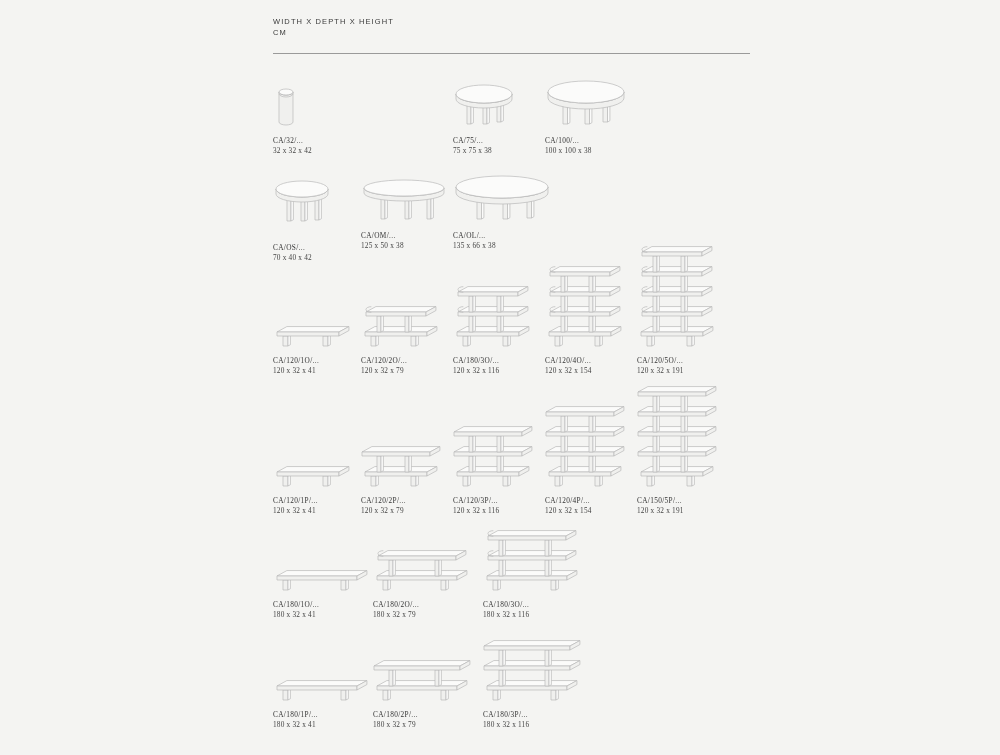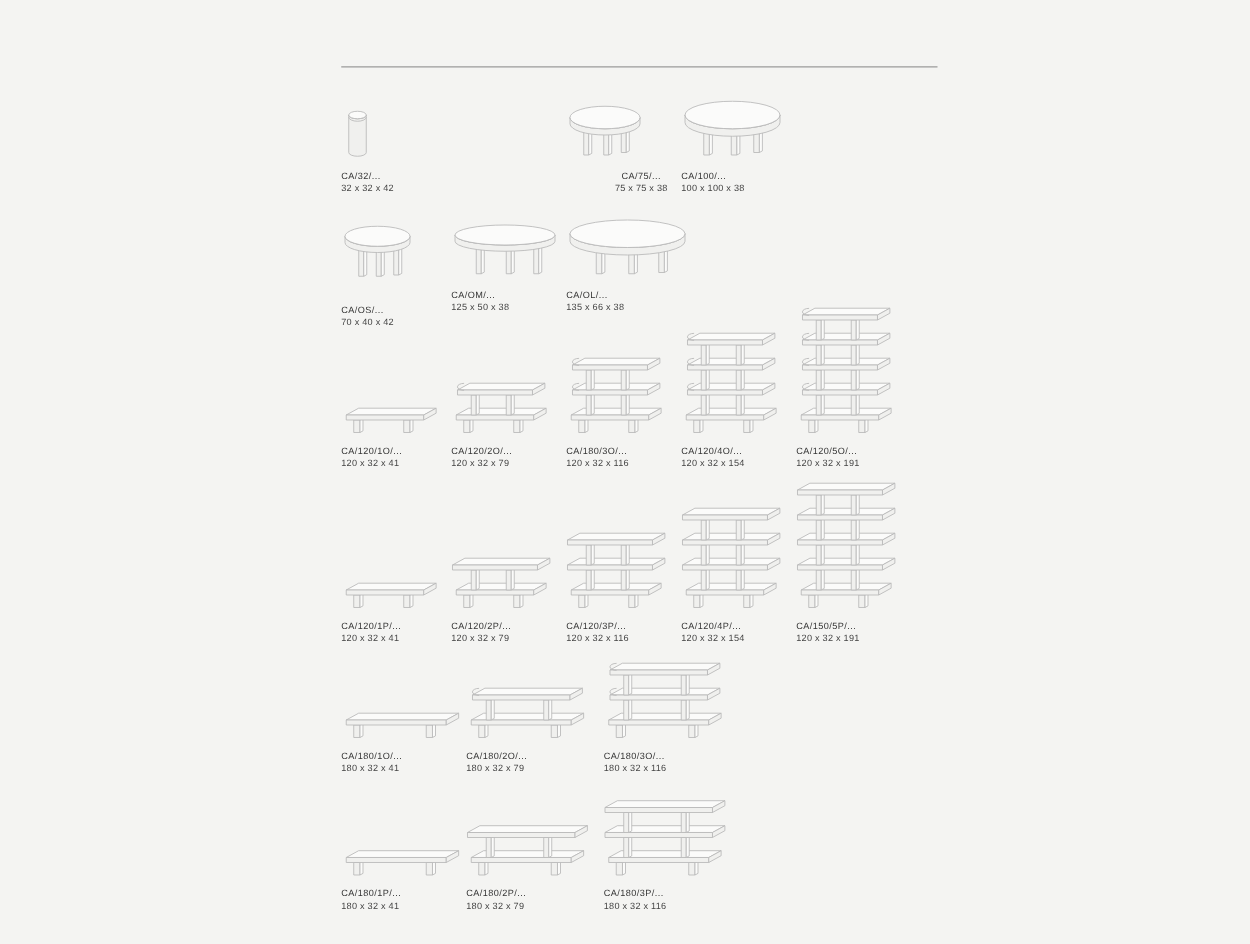--- a/index.html
+++ b/index.html
@@ -107,6 +107,10 @@
 
 <div class="page">
 
+  <div class="header">
+    <div class="header-line">WIDTH x DEPTH x HEIGHT</div>
+    <div class="header-line">CM</div>
+  </div>
 
   <div class="rule"></div>
 

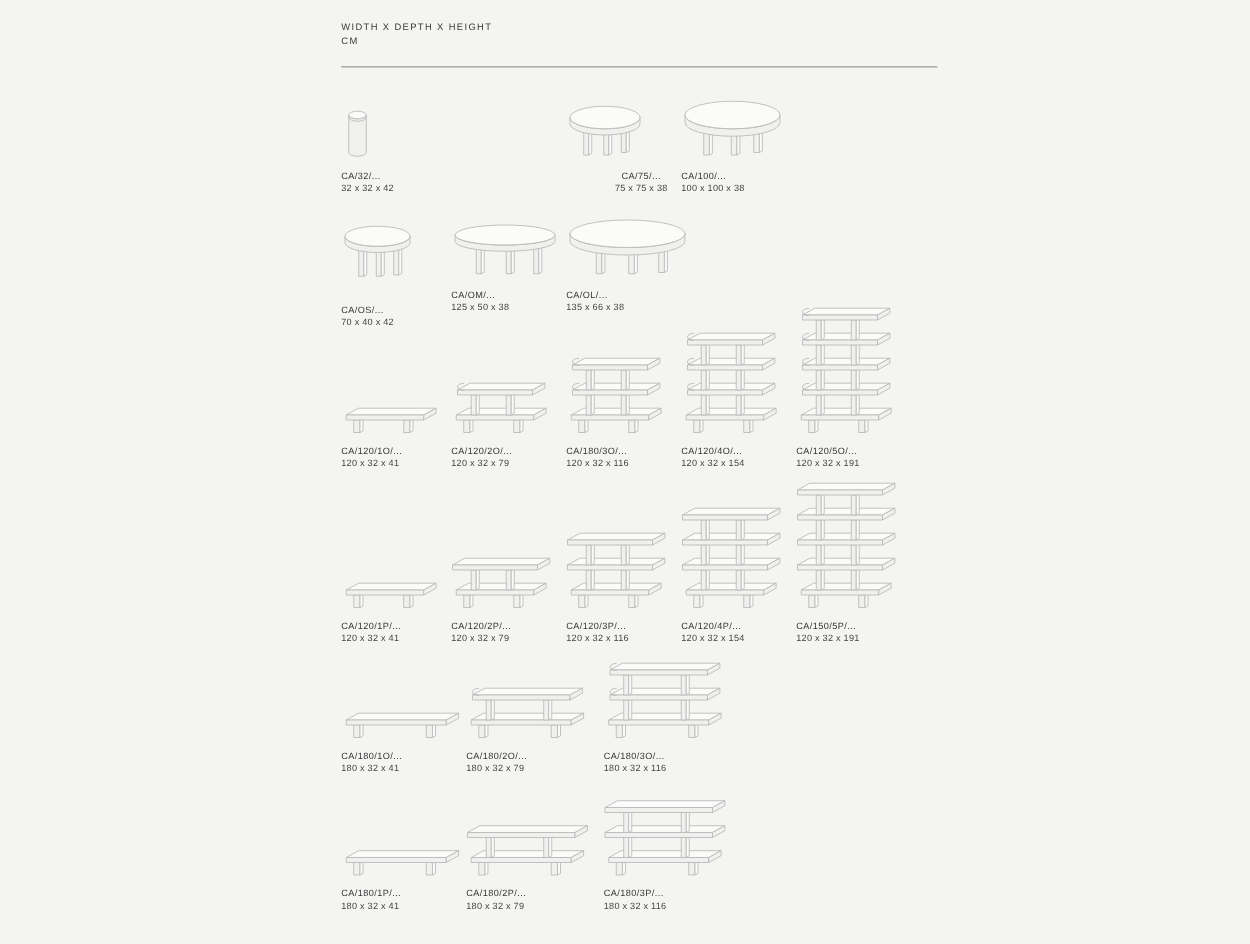--- a/index.html
+++ b/index.html
@@ -47,6 +47,7 @@
     top: 0;
     width: 1000px;
     height: 755px;
+    font-family: Liberation Serif, serif;
   }
   .cell {
     position: absolute;

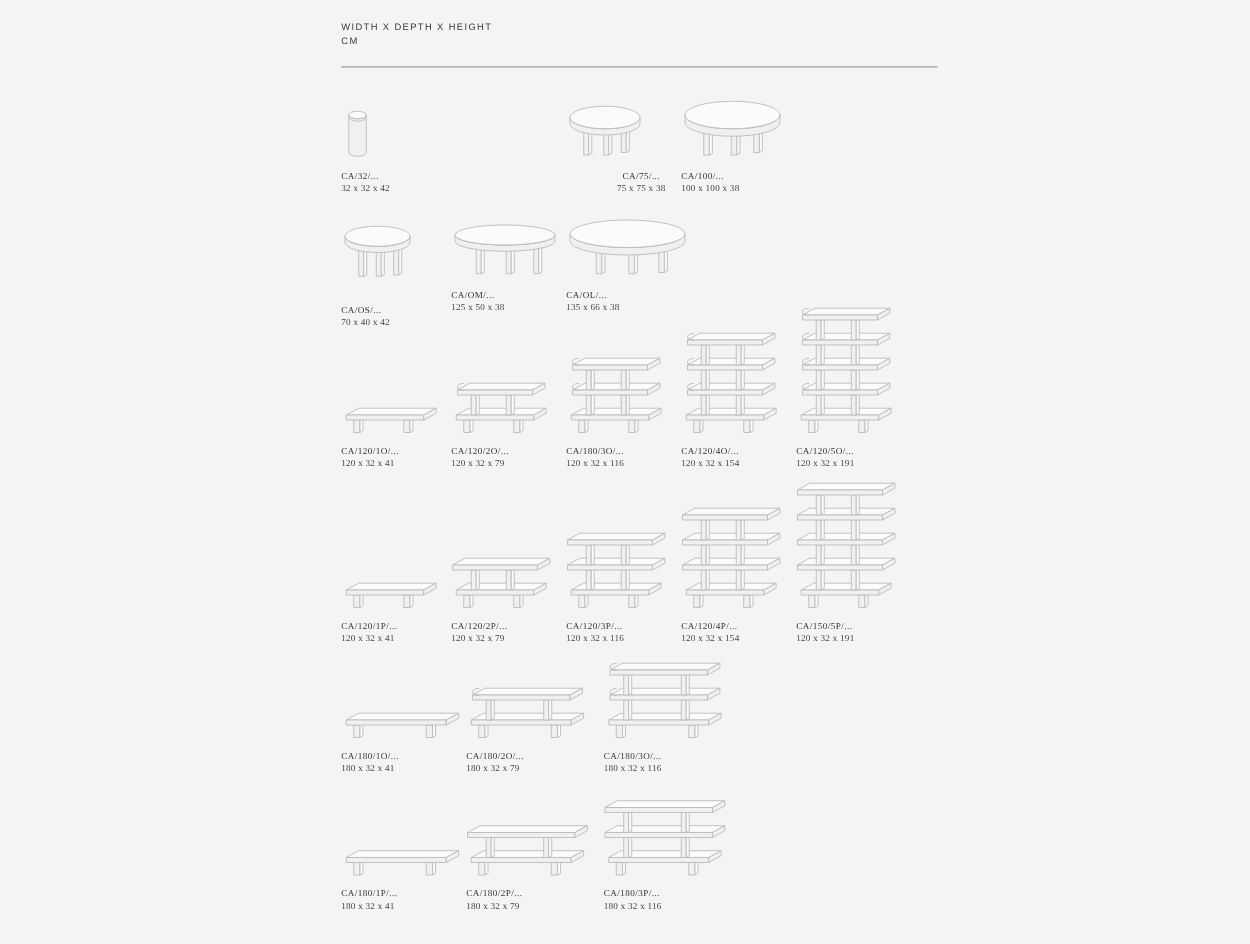--- a/index.html
+++ b/index.html
@@ -144,7 +144,7 @@
             <ellipse class="fl" cx="31" cy="14" rx="28" ry="9"></ellipse>
           </svg>
         </div>
-        <div class="labels" style="top: 56px; position: absolute; text-align: center;">
+        <div class="labels" style="top: 56px; position: absolute;">
           <div class="code">CA/75/...</div>
           <div class="dims">75 x 75 x 38</div>
         </div>

